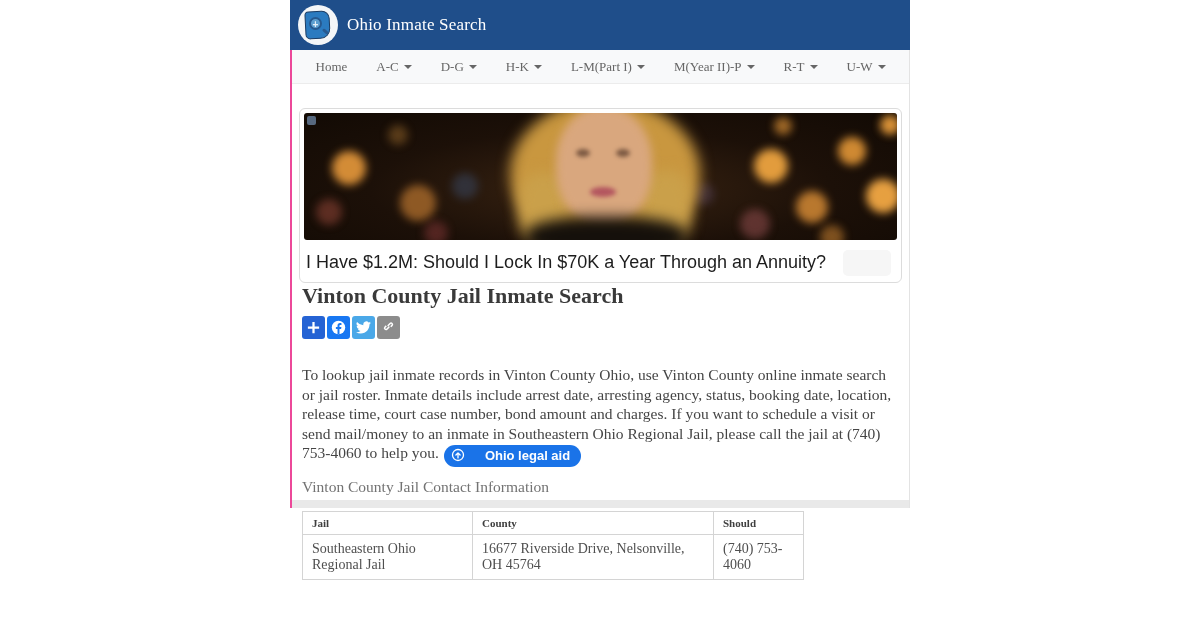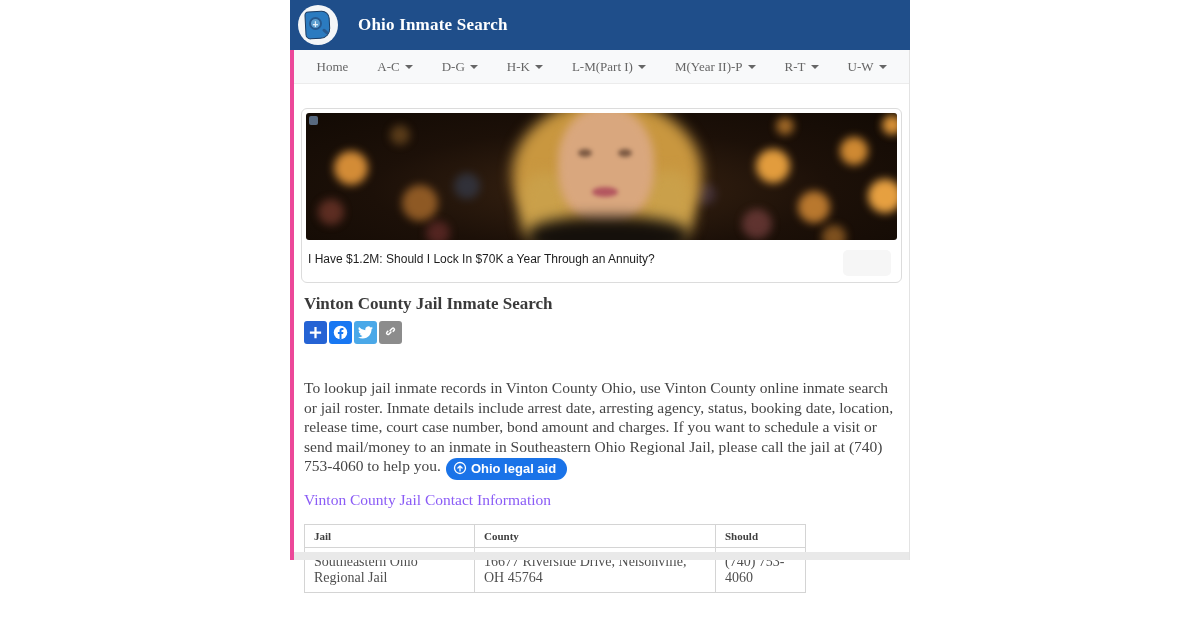--- a/index.html
+++ b/index.html
@@ -36,7 +36,7 @@
     background:#27598f; transform:rotate(40deg); border-radius:2px;
   }
   .site-title {
-    color:#fff; font-weight:bold; font-size:17px; margin-left:20px;
+    color:#fff; font-weight:normal; font-size:17px; margin-left:9px;
     letter-spacing:.2px;
   }
 

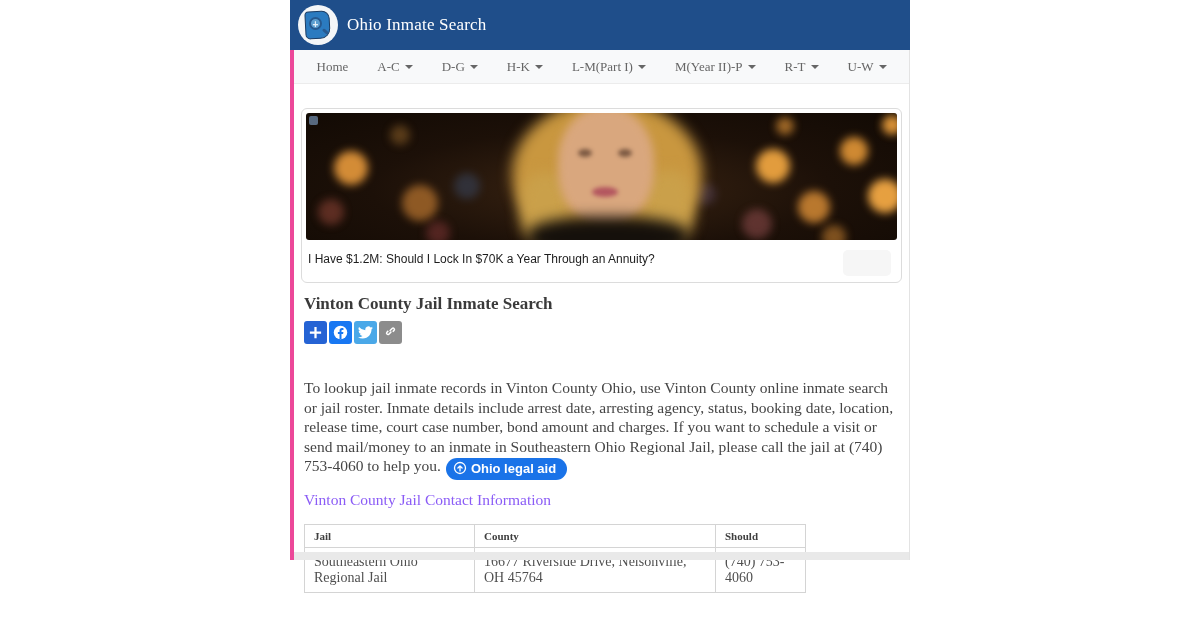--- a/index.html
+++ b/index.html
@@ -42,8 +42,8 @@
 
   
   .page-body {
-    height:510px; background:#fff;
-    border-left:4px solid #ec4899; border-right:1px solid #e3e3e3;
+    height:458px; background:#fff;
+    border-left:2px solid #ec4899; border-right:1px solid #e3e3e3;
     position:relative;
   }
 

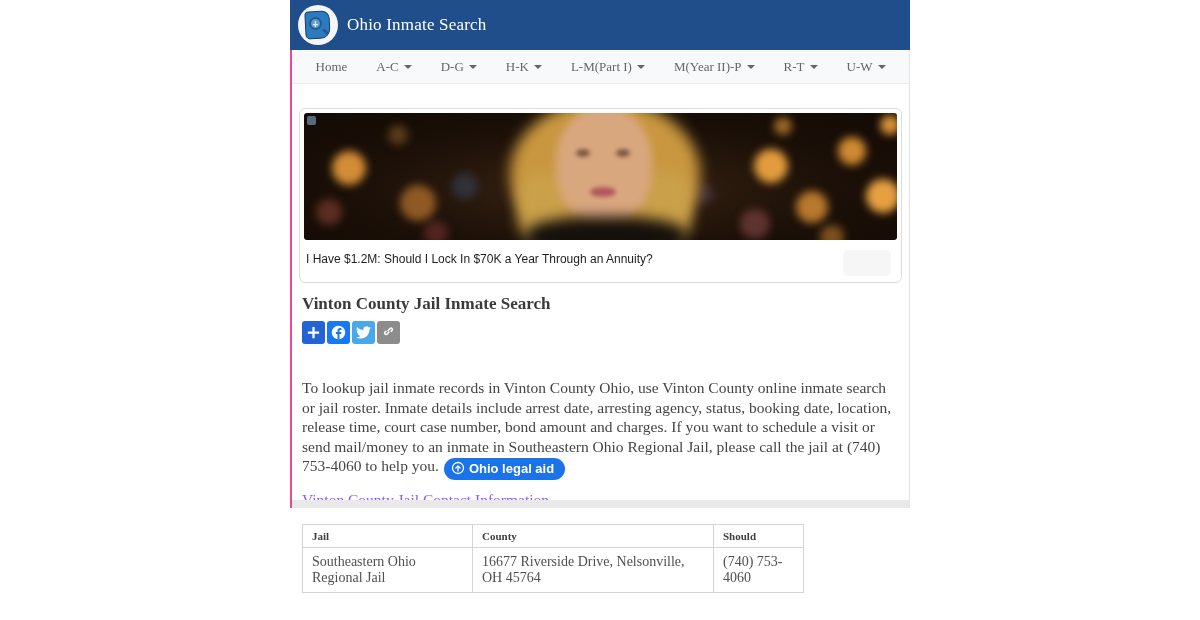--- a/index.html
+++ b/index.html
@@ -76,7 +76,7 @@
     background:#6f89a8; opacity:.75; border-radius:2px; z-index:5;
   }
   .ad-caption {
-    font-family:"Liberation Sans", sans-serif; font-size:12px; color:#1d1d1d;
+    font-family:"Liberation Sans", sans-serif; font-size:18px; color:#1d1d1d;
     padding:12px 2px 0 2px;
   }
   .ad-watermark {

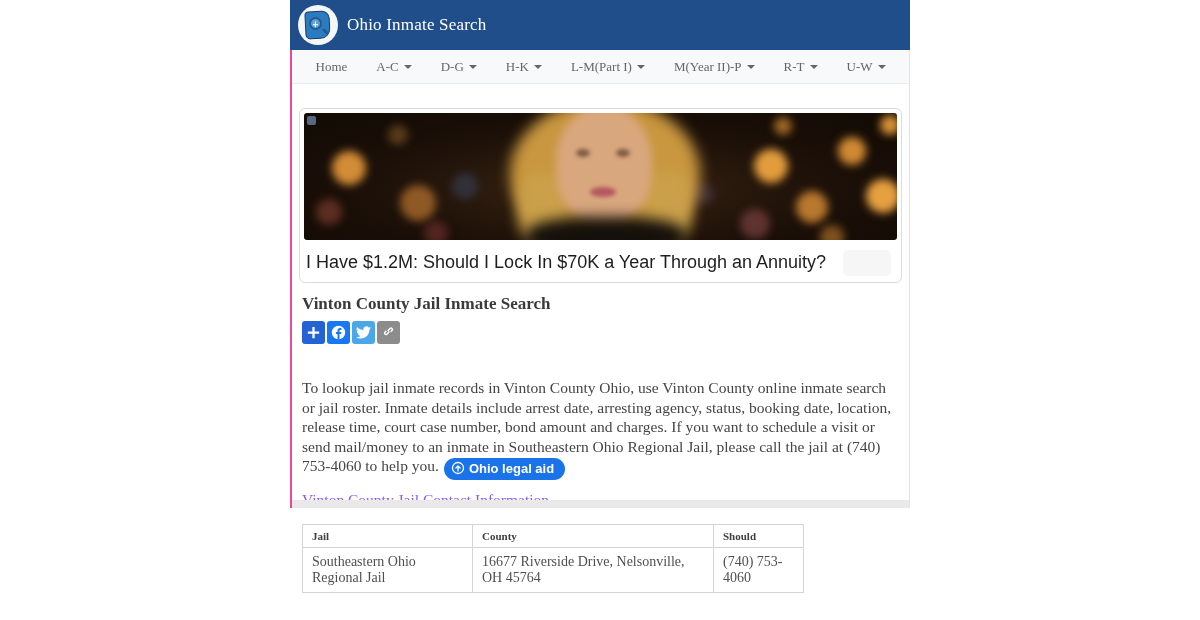--- a/index.html
+++ b/index.html
@@ -91,7 +91,7 @@
   .breadcrumb .sep { margin:0 4px; }
 
   h1.page-title {
-    margin-top:11px; font-size:17px; font-weight:bold; color:#3a3a3a;
+    margin-top:0; font-size:22px; font-weight:bold; color:#3a3a3a;
   }
 
   .share-row { margin-top:7px; display:flex; gap:2px; }

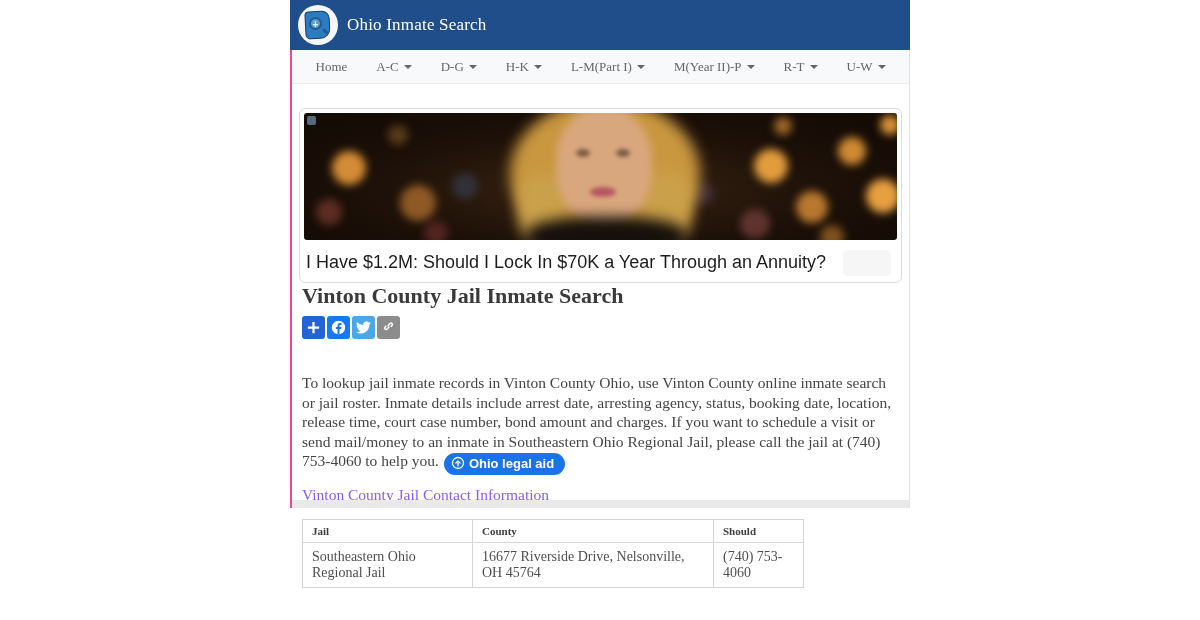--- a/index.html
+++ b/index.html
@@ -101,7 +101,7 @@
   }
   .share-btn svg { display:block; }
 
-  .intro { margin-top:34px; font-size:15.5px; line-height:19.5px; color:#454545; }
+  .intro { margin-top:26px; font-size:15.5px; line-height:19.5px; color:#454545; }
   .legal-aid-btn {
     display:inline-flex; align-items:center; gap:4px; vertical-align:-4px;
     background:#1a73e8; color:#fff; border:none; border-radius:12px;

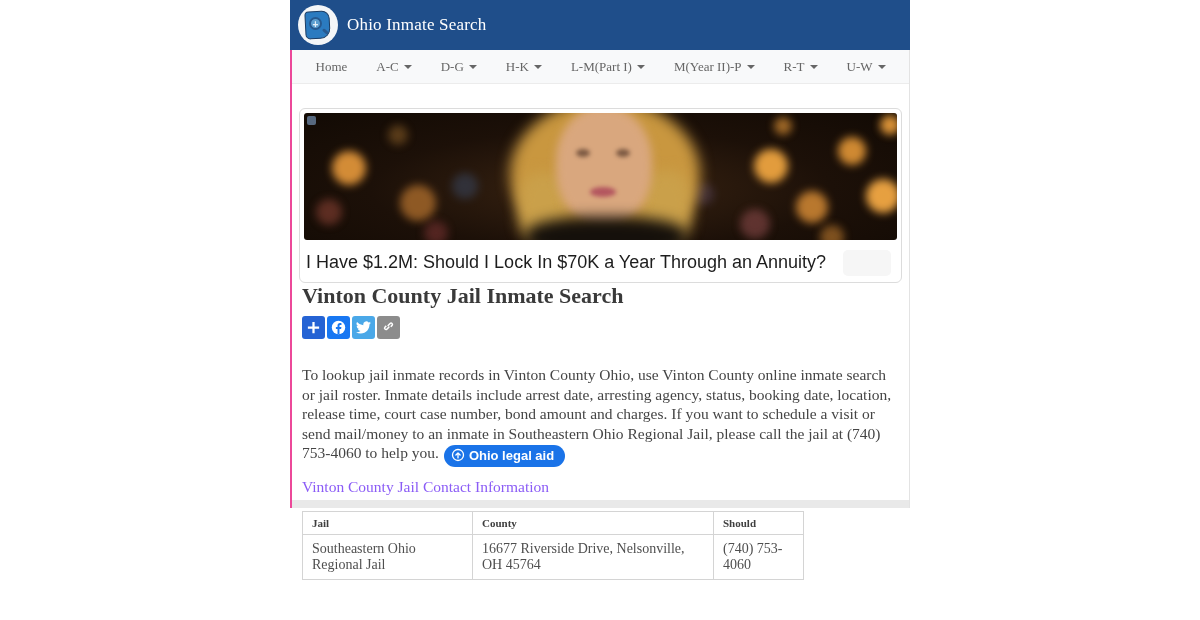--- a/index.html
+++ b/index.html
@@ -103,7 +103,7 @@
 
   .intro { margin-top:26px; font-size:15.5px; line-height:19.5px; color:#454545; }
   .legal-aid-btn {
-    display:inline-flex; align-items:center; gap:4px; vertical-align:-4px;
+    display:inline-flex; align-items:center; gap:20px; vertical-align:-4px;
     background:#1a73e8; color:#fff; border:none; border-radius:12px;
     padding:3px 11px 4px 7px; margin-left:5px; cursor:pointer;
     font:bold 13px "Liberation Sans", sans-serif;

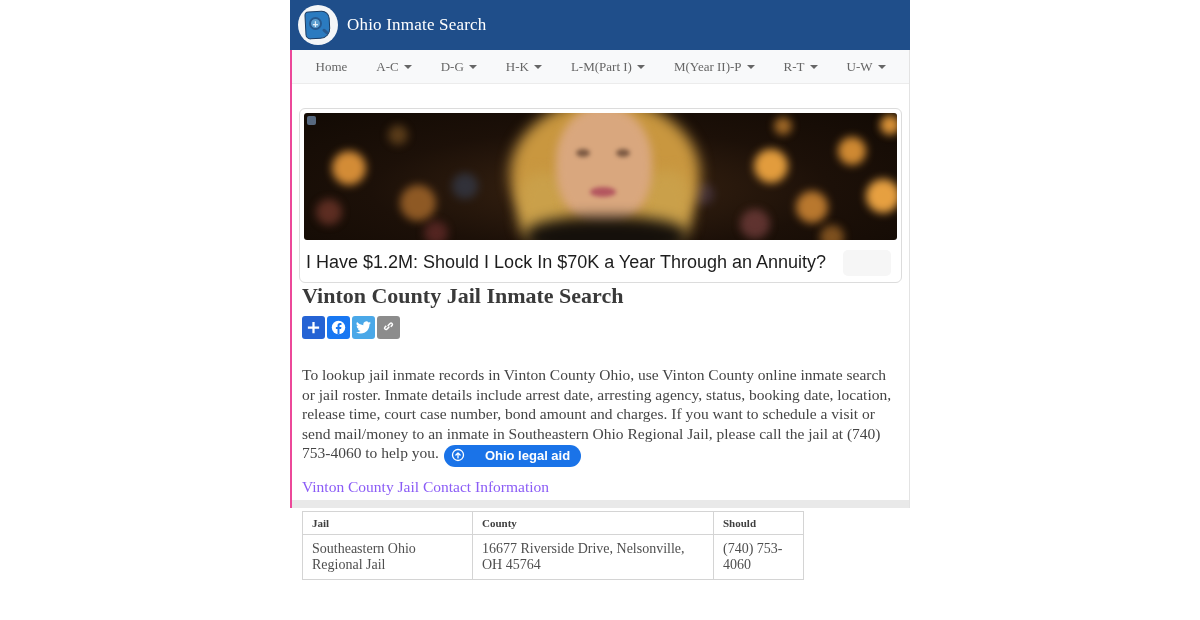--- a/index.html
+++ b/index.html
@@ -109,7 +109,7 @@
     font:bold 13px "Liberation Sans", sans-serif;
   }
 
-  .contact-heading { margin-top:11px; font-size:15.5px; color:#8b5cf6; }
+  .contact-heading { margin-top:11px; font-size:15.5px; color:#737373; }
 
   table.contact-table {
     margin-top:15px; border-collapse:collapse; font-size:14px; color:#4f4f4f;

